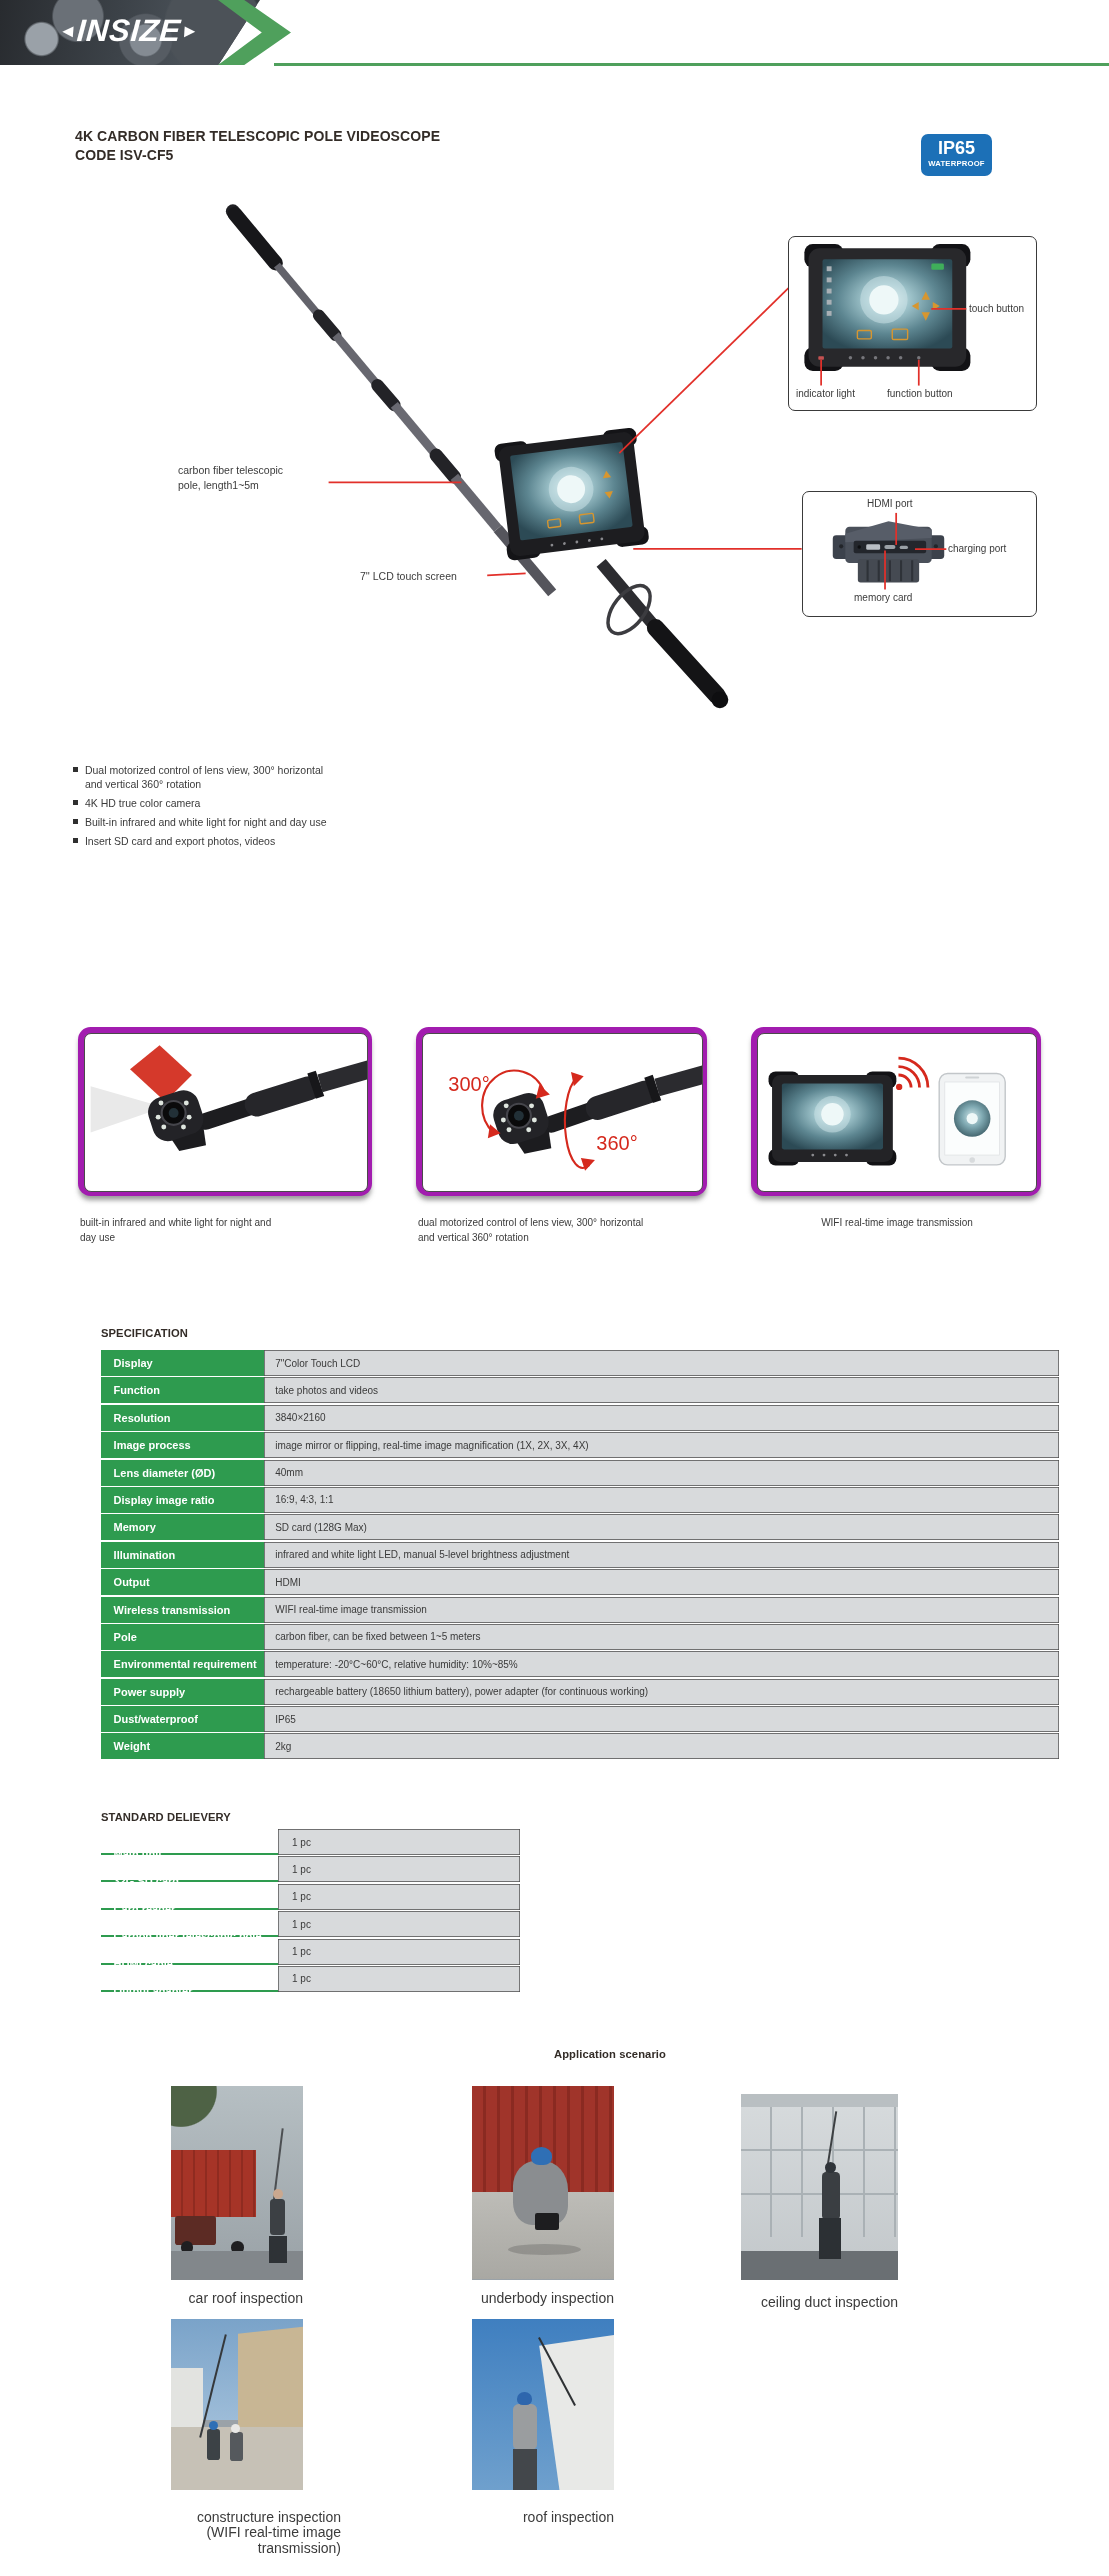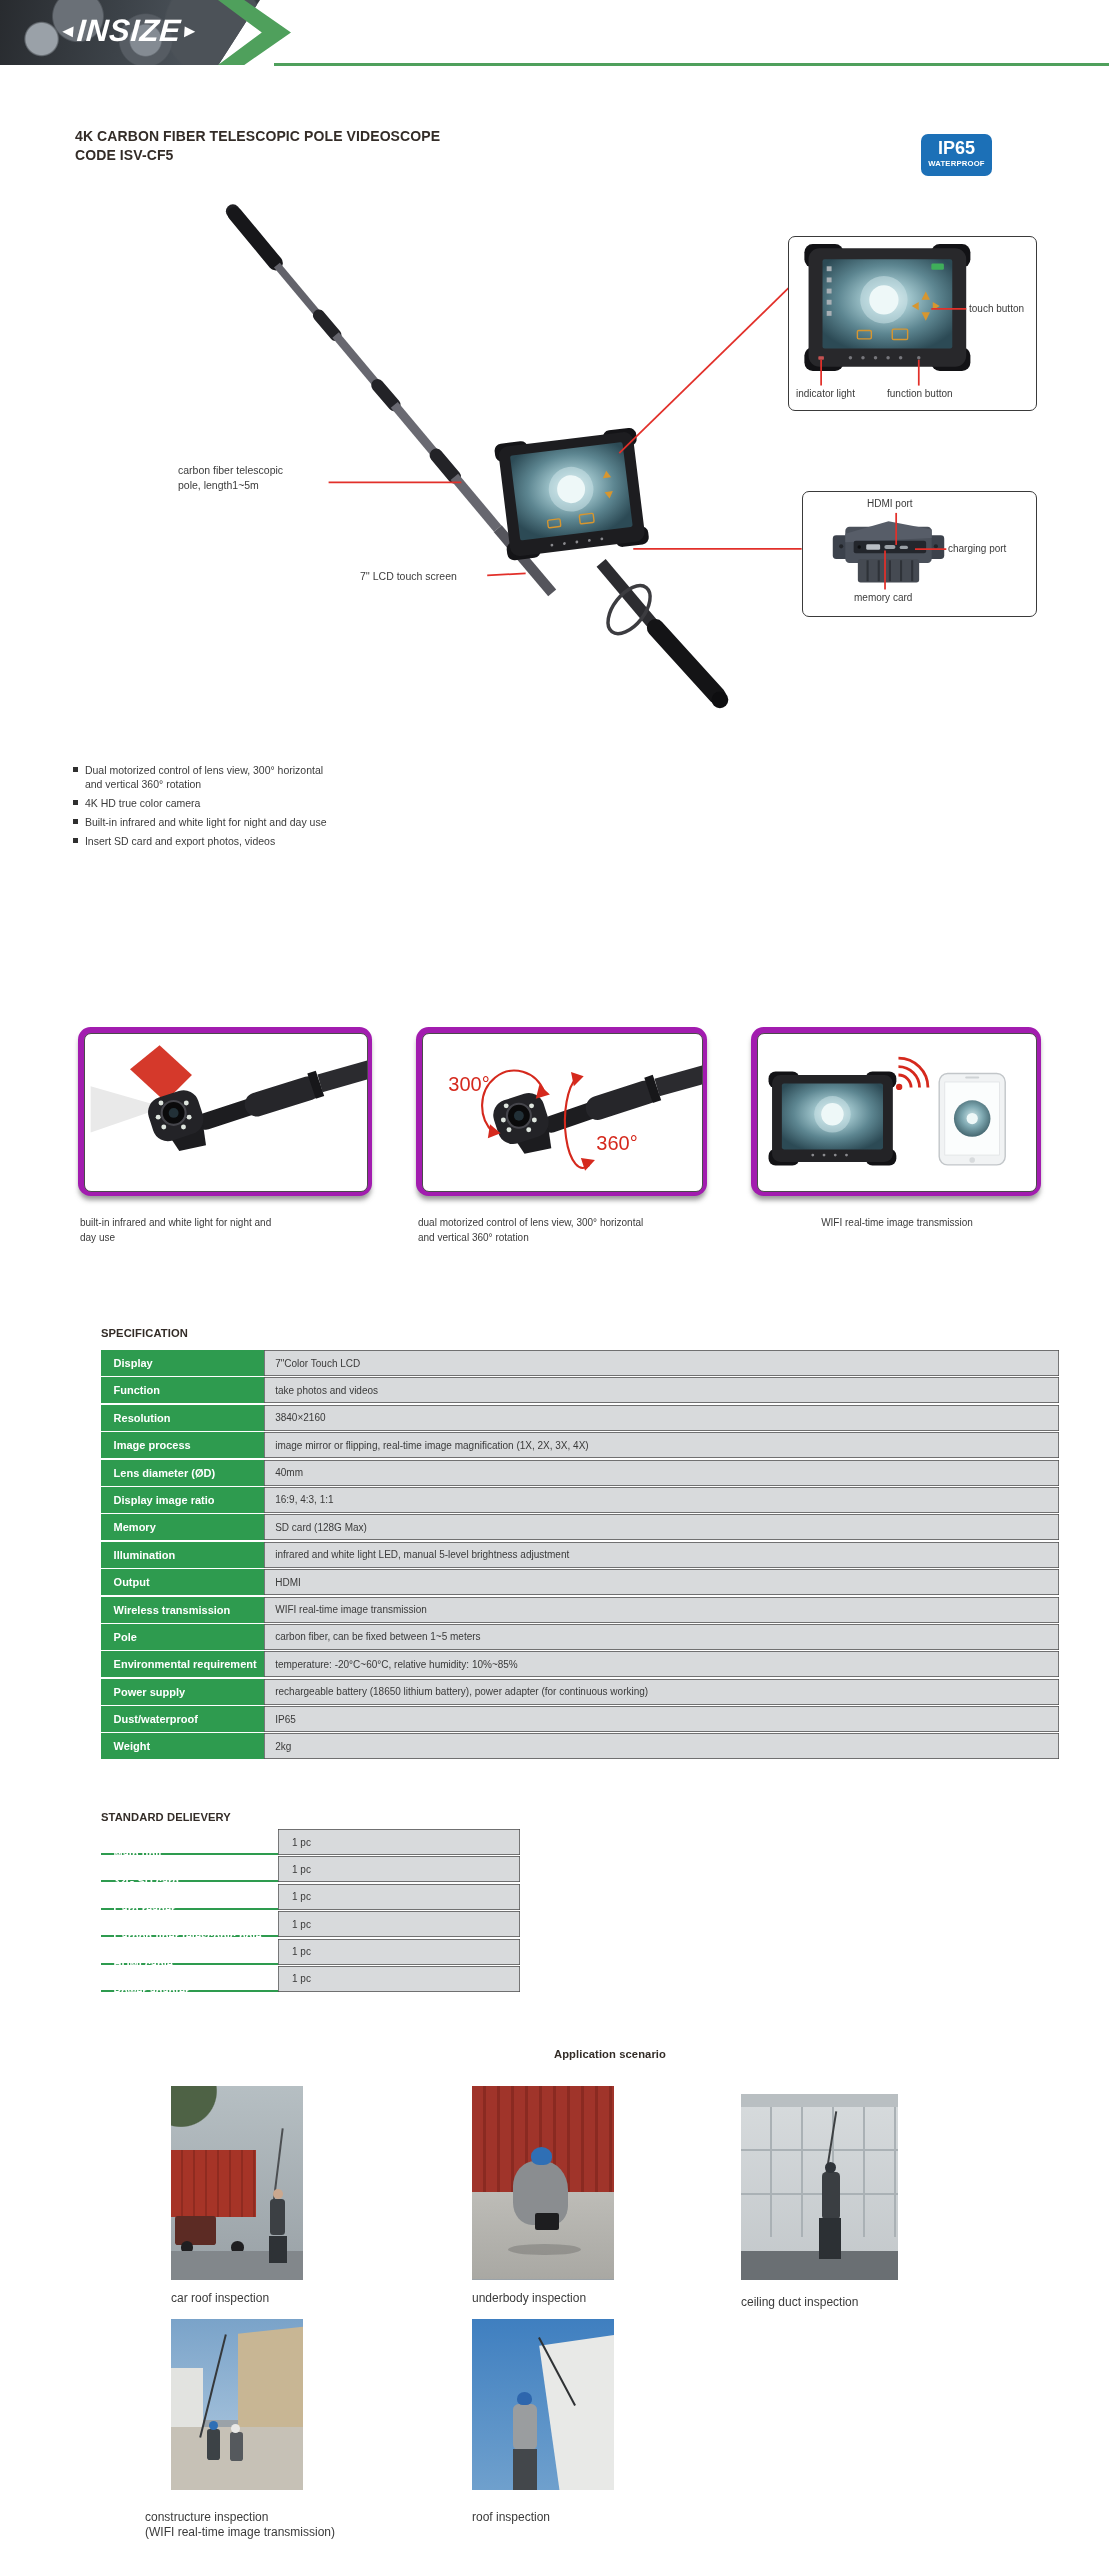--- a/index.html
+++ b/index.html
@@ -456,7 +456,7 @@
         <div class="dcell-value">1 pc</div>
       </div>
     <div class="drow">
-        <div class="dcell-label">Power adapter</div>
+        <div class="dcell-label">Output adapter</div>
         <div class="dcell-value">1 pc</div>
       </div>
   </div>

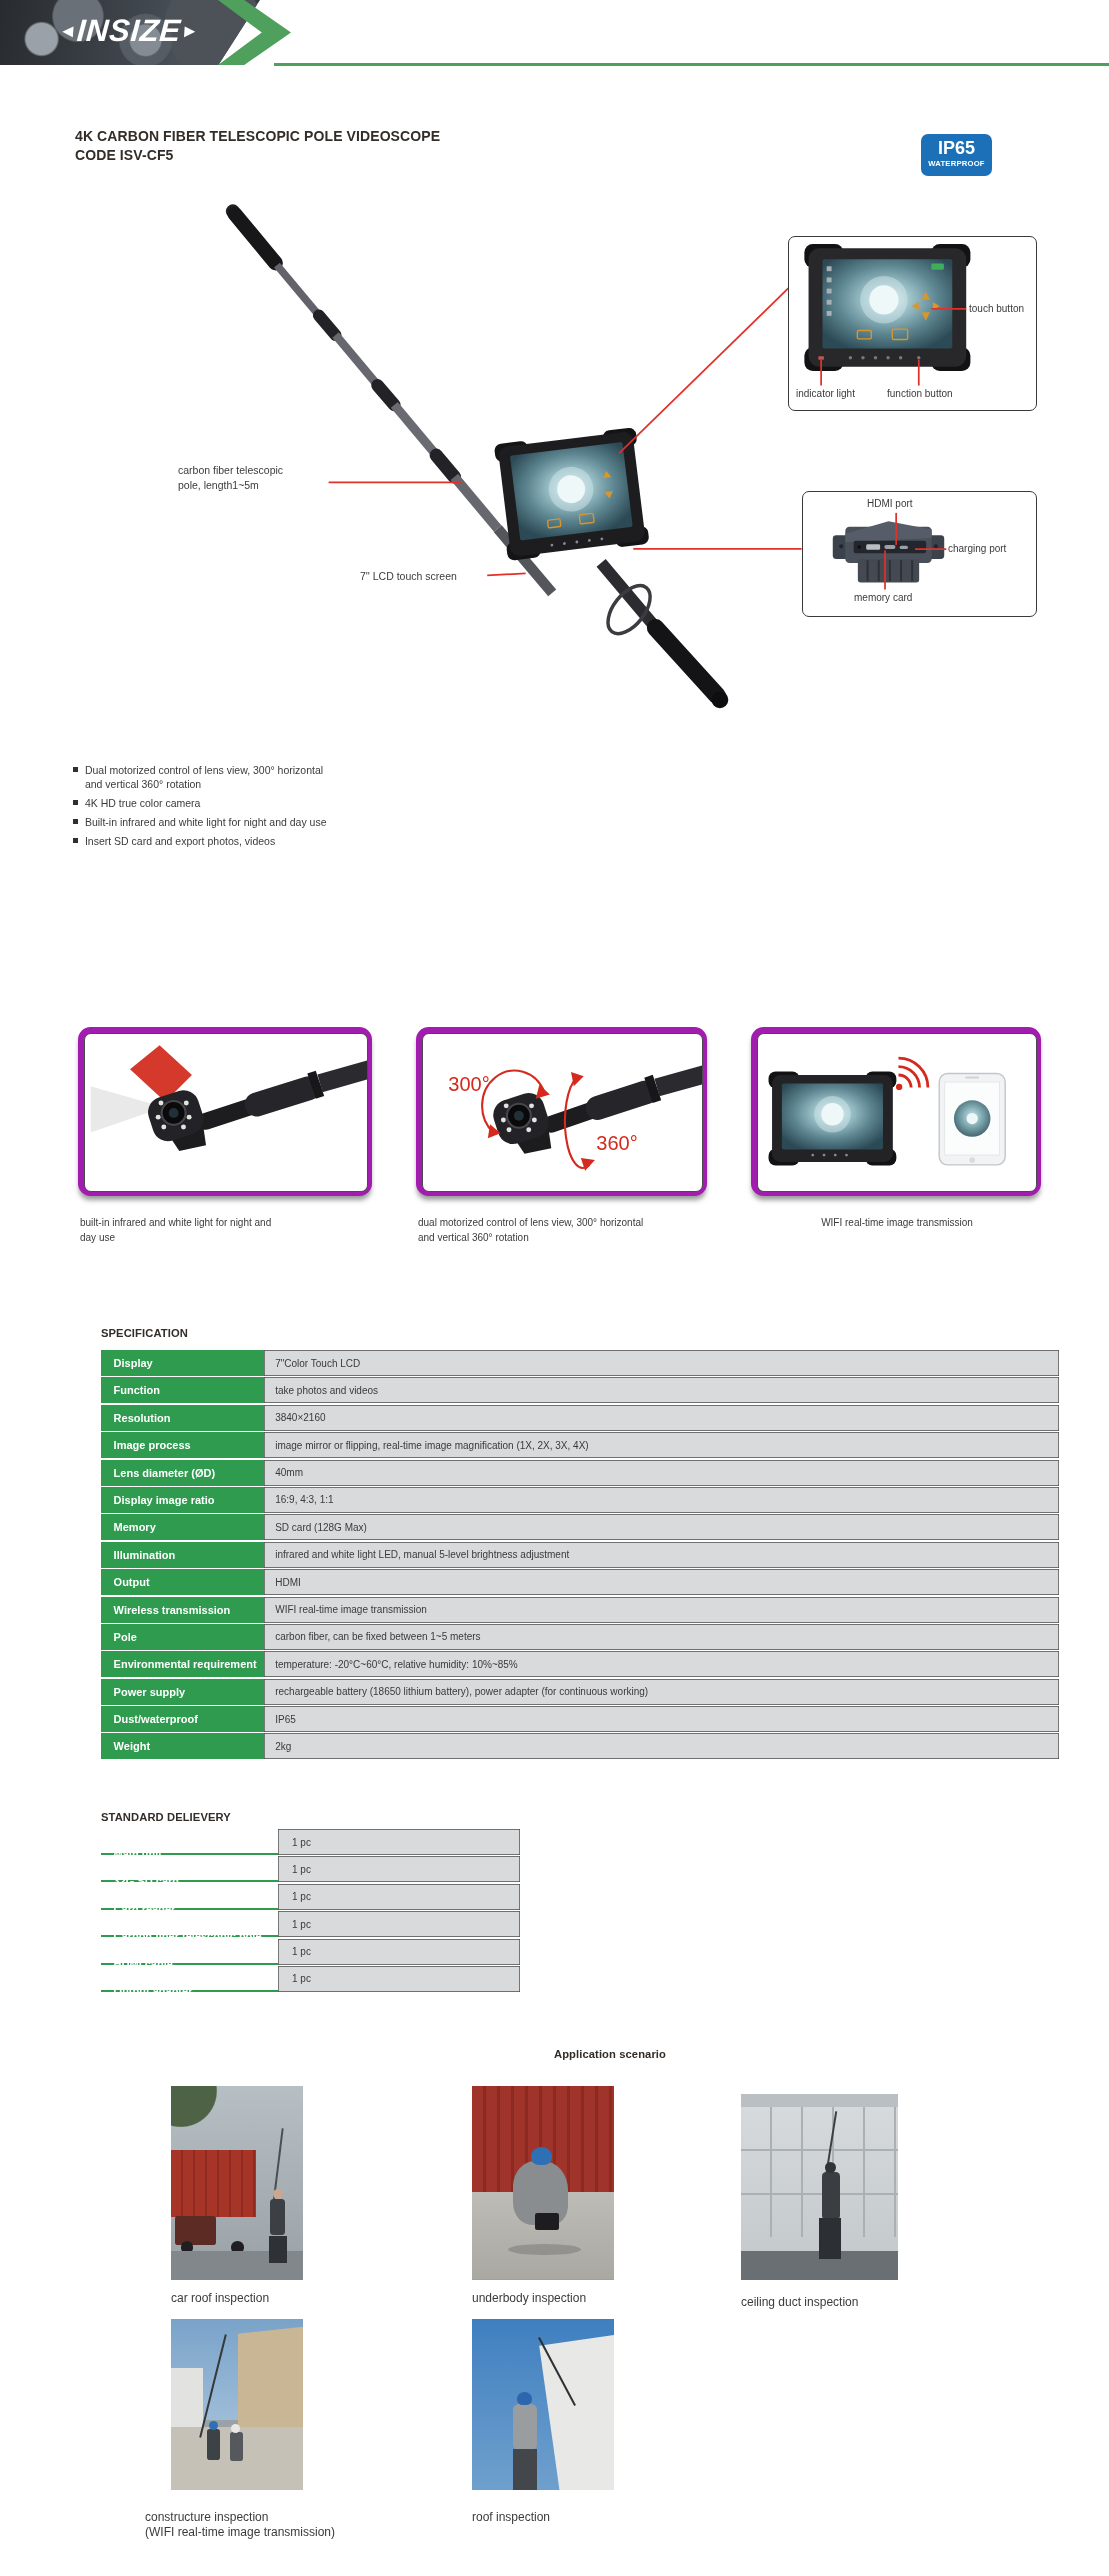--- a/index.html
+++ b/index.html
@@ -63,7 +63,7 @@
 
   
   .photo{position:absolute;overflow:hidden;background:#9aa2a8;}
-  .pcap{position:absolute;font-size:12px;color:#3b3b3b;text-align:left;line-height:15.4px;}
+  .pcap{position:absolute;font-size:14px;color:#3b3b3b;text-align:right;line-height:15.4px;}
 </style>
 </head>
 <body>

